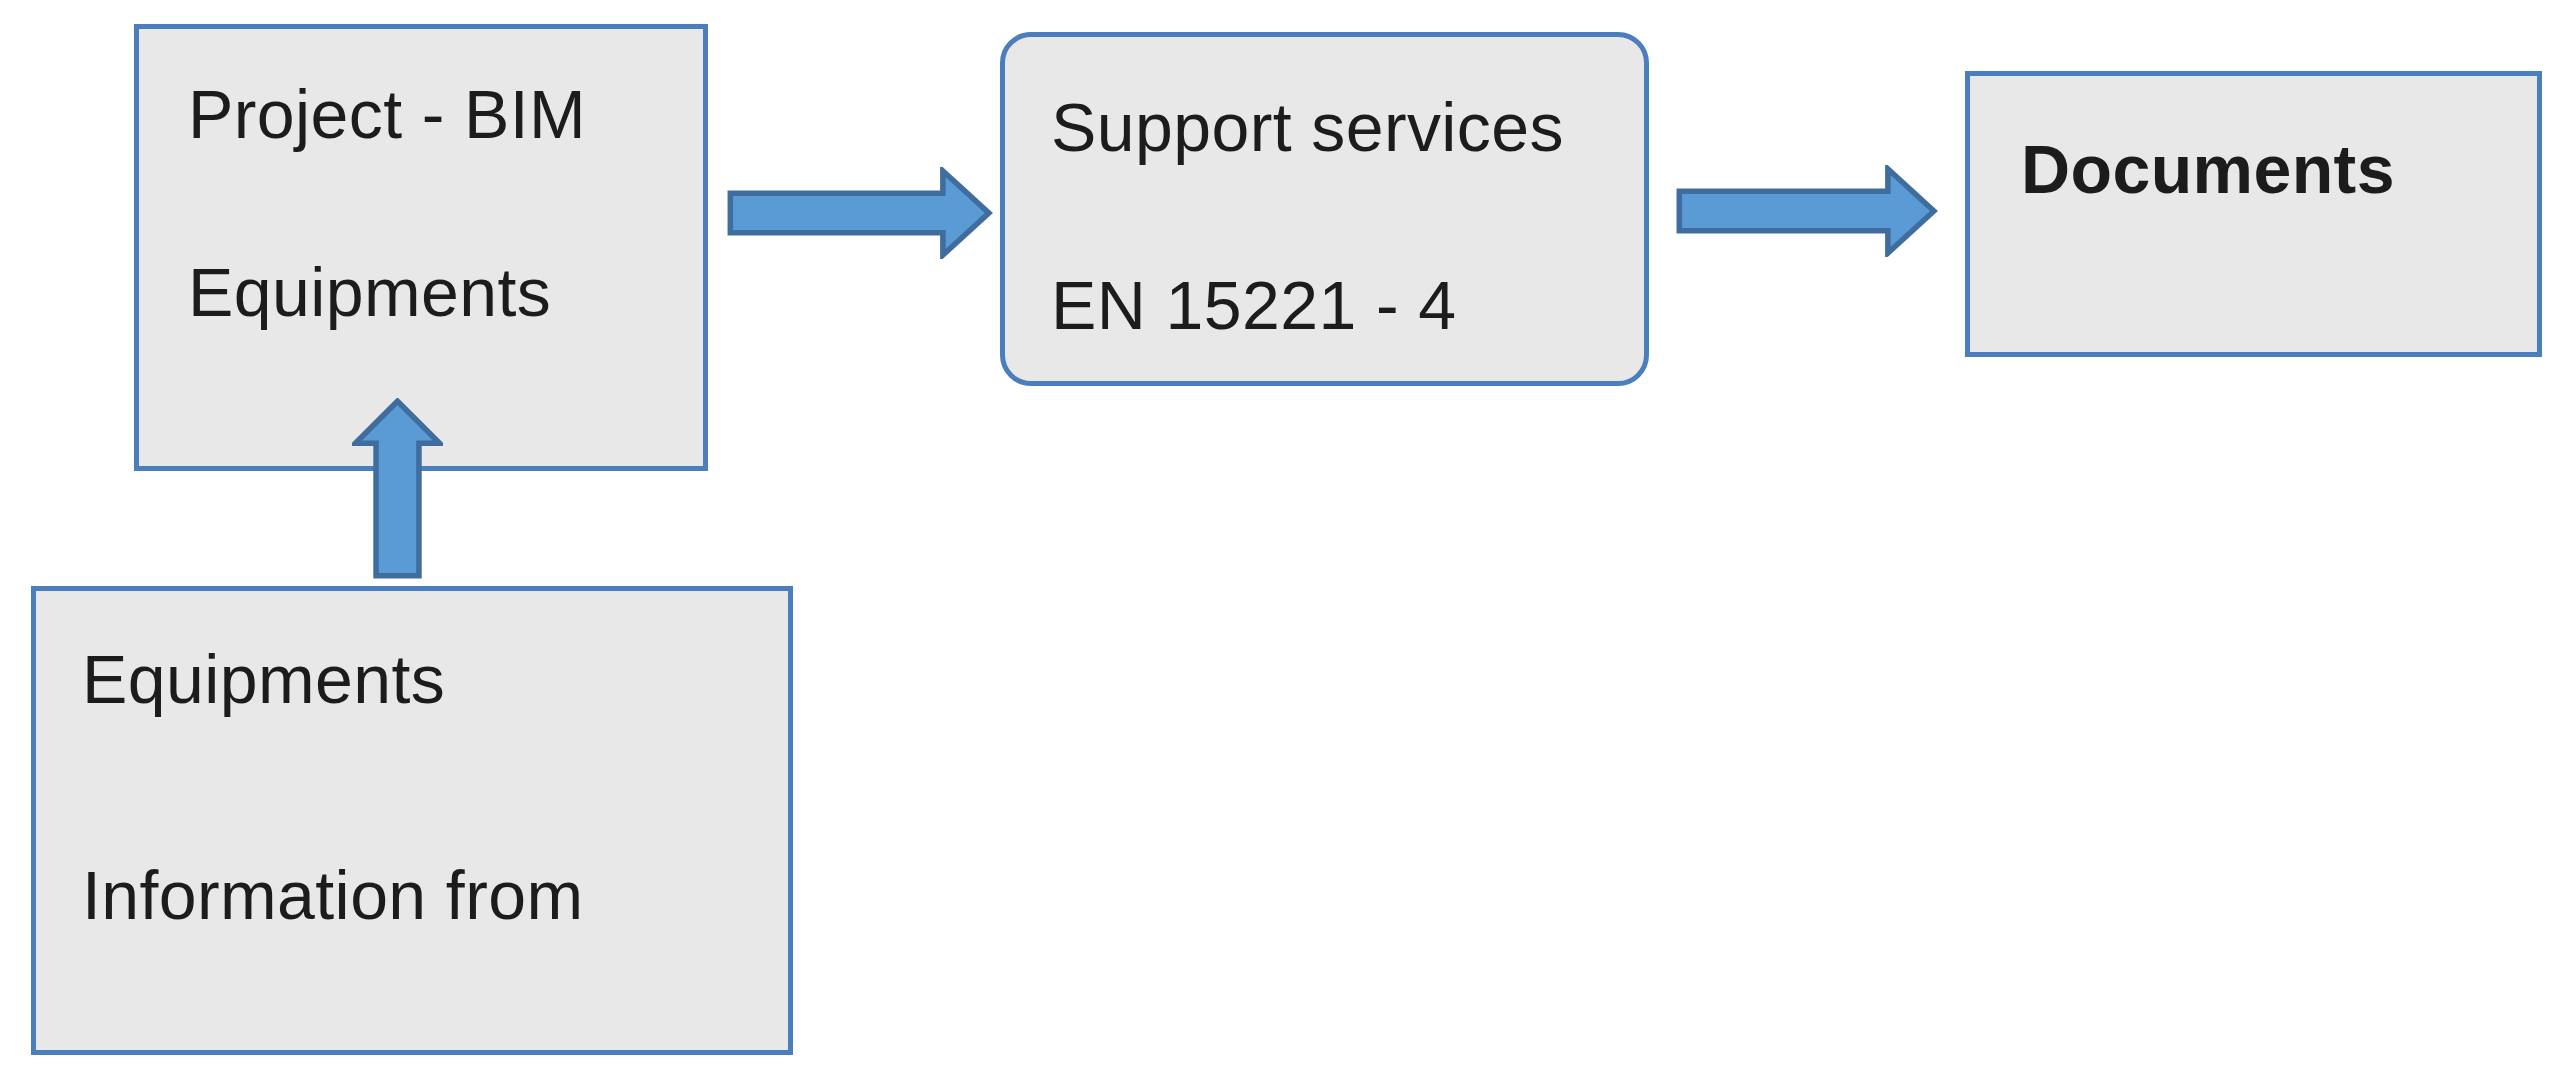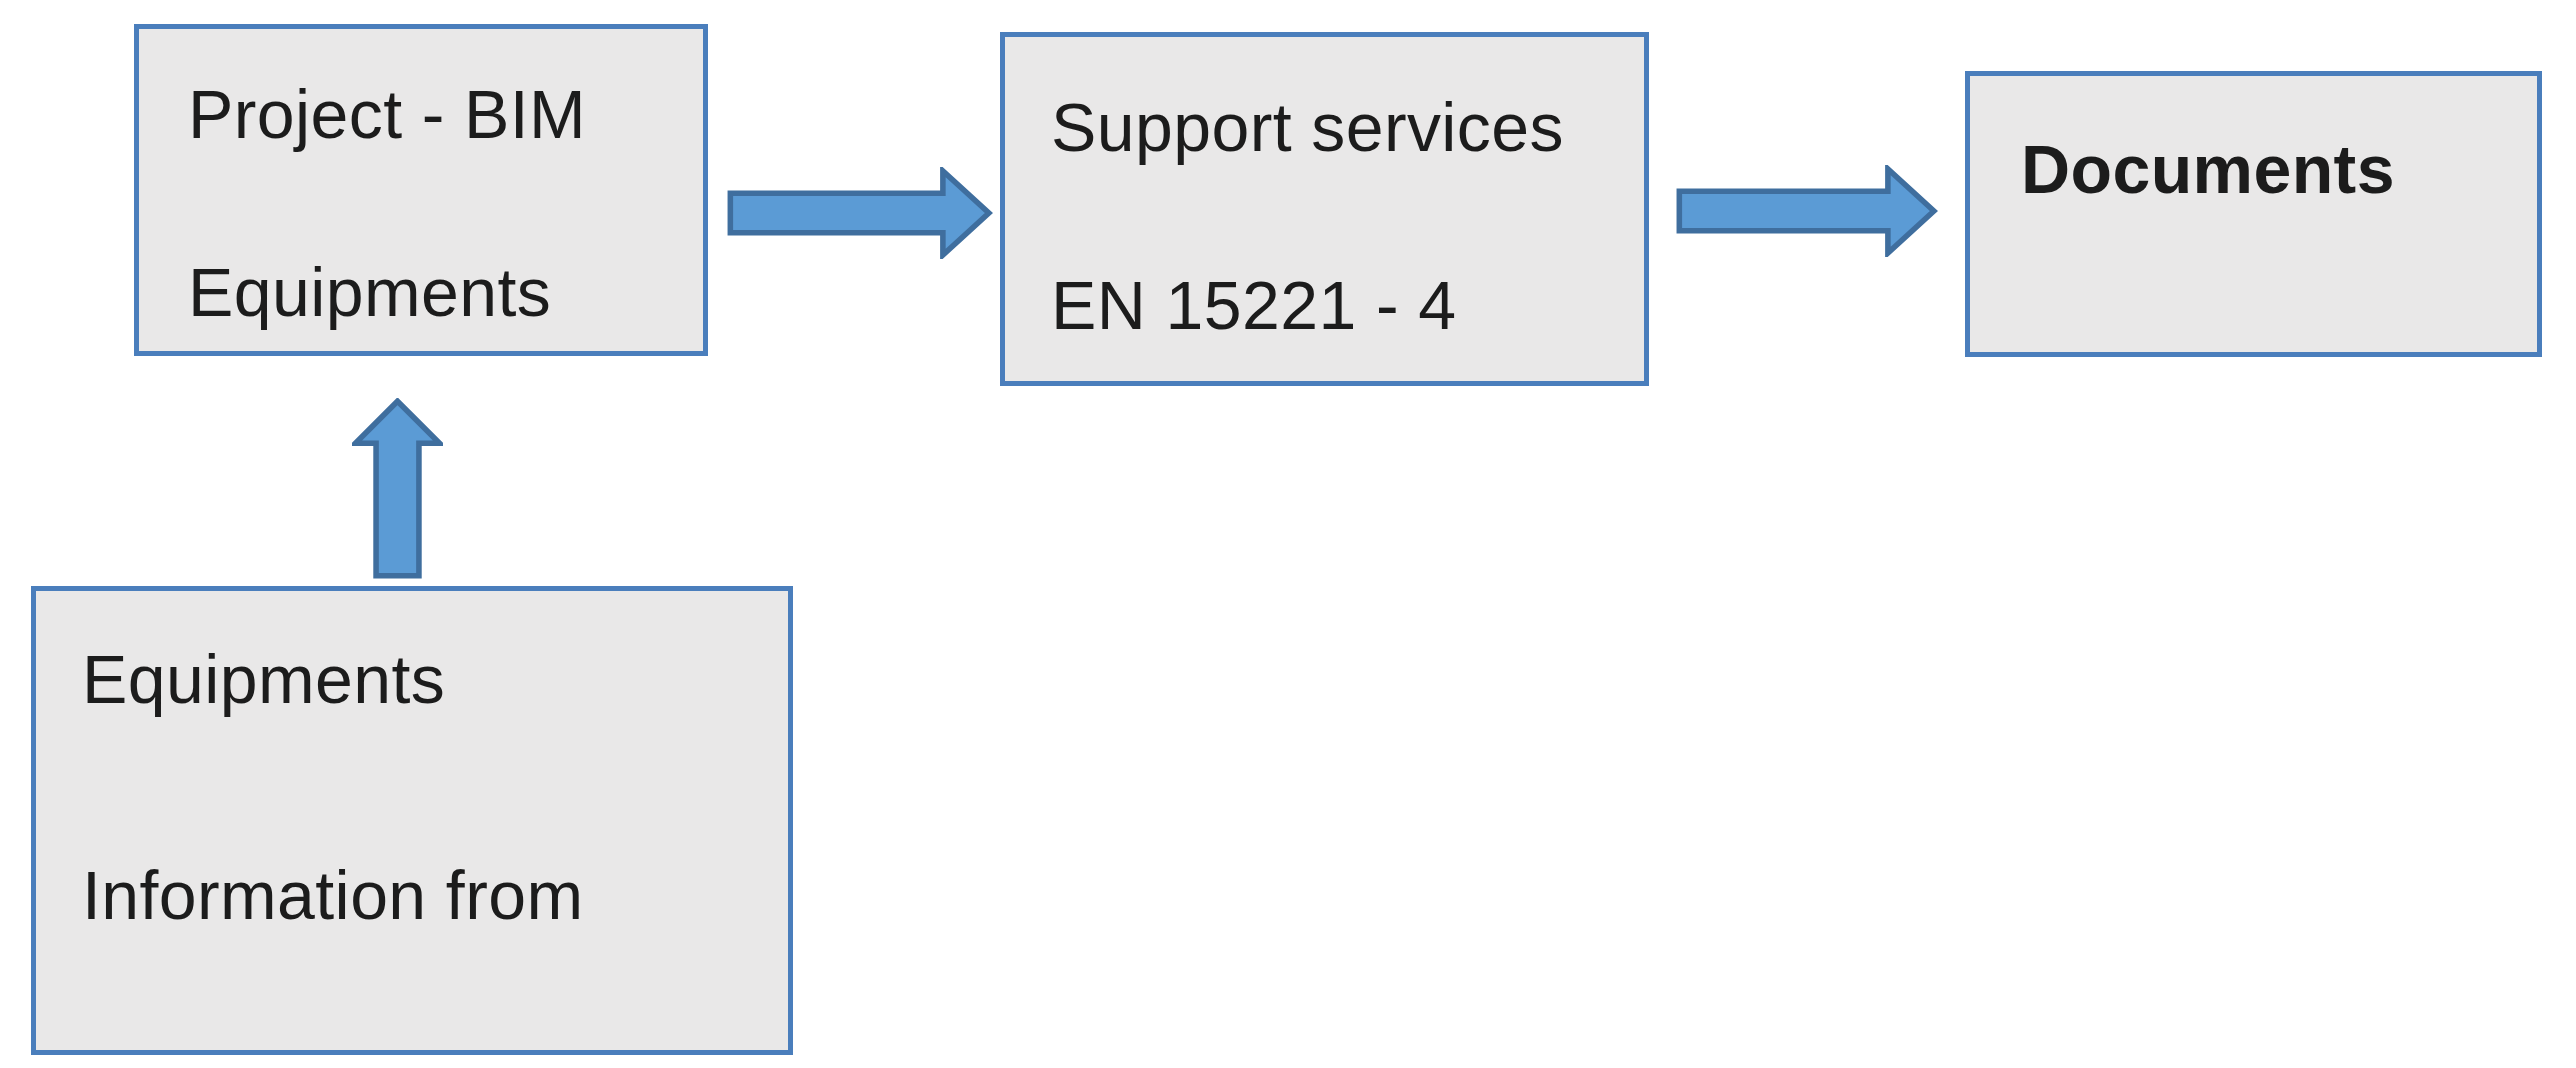--- a/index.html
+++ b/index.html
@@ -37,7 +37,7 @@
   .spacer { height: 89px; }
   .spacer-tall { height: 127px; }
 
-  #node-project     { left: 134px;  top: 24px;  width: 574px; height: 332px; padding: 41px 16px 8px 49px; }
+  #node-project     { left: 134px;  top: 24px;  width: 574px; height: 447px; padding: 41px 16px 8px 49px; }
   #node-support     { left: 1000px; top: 32px;  width: 649px; height: 354px; padding: 46px 16px 0 46px; }
   #node-documents   { left: 1965px; top: 71px;  width: 577px; height: 286px; padding: 49px 16px 0 51px; font-weight: bold; }
   #node-equipments  { left: 31px;   top: 586px; width: 762px; height: 469px; padding: 44px 18px 0 46px; }

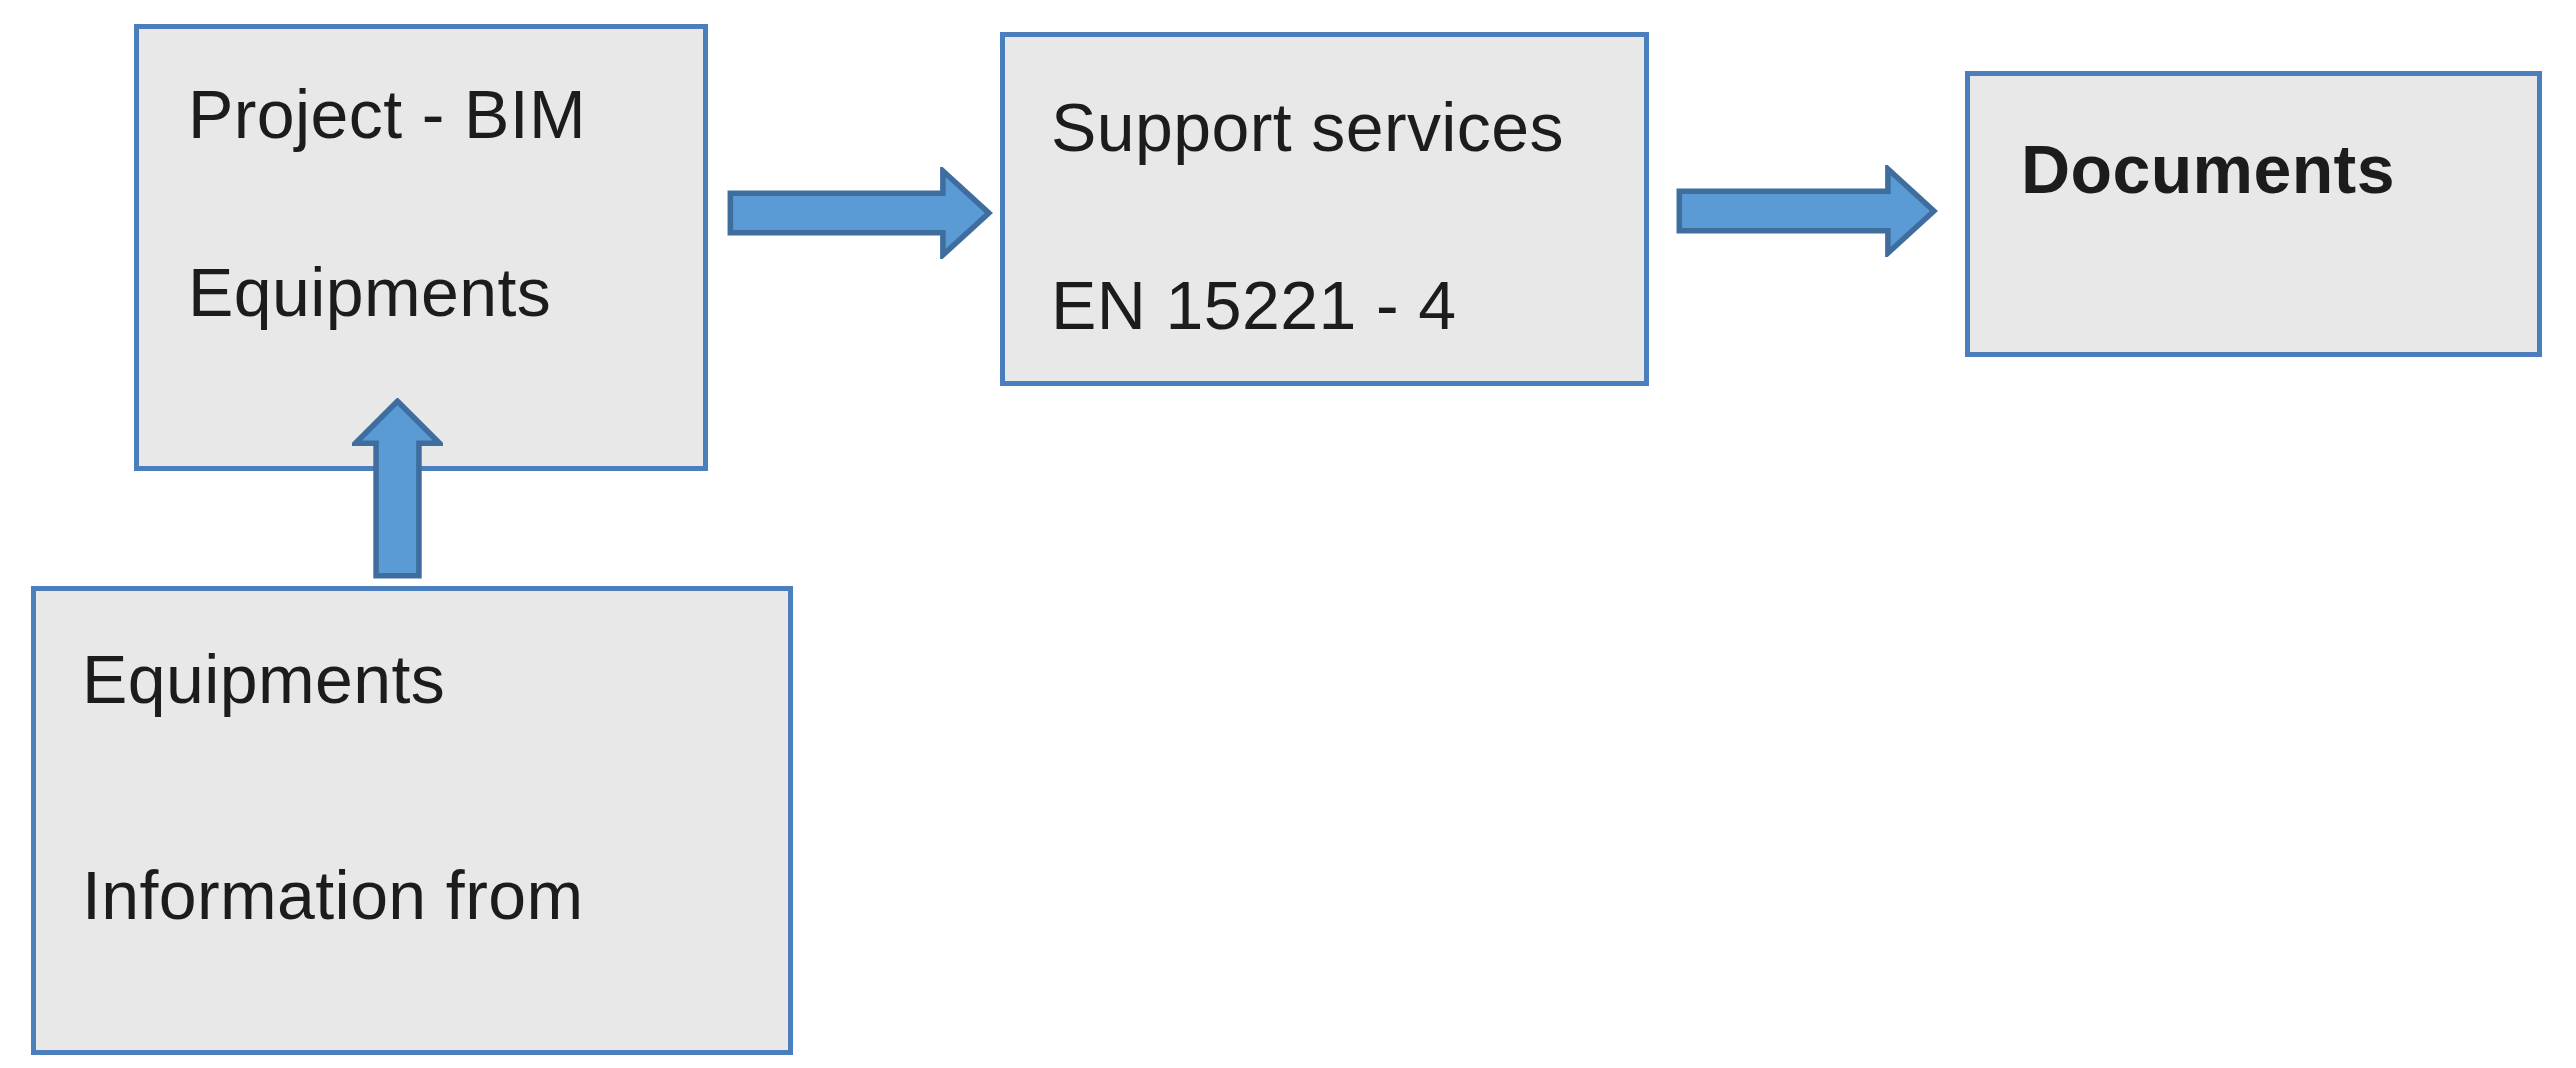--- a/index.html
+++ b/index.html
@@ -38,7 +38,7 @@
   .spacer-tall { height: 127px; }
 
   #node-project     { left: 134px;  top: 24px;  width: 574px; height: 447px; padding: 41px 16px 8px 49px; }
-  #node-support     { left: 1000px; top: 32px;  width: 649px; height: 354px; padding: 46px 16px 0 46px; }
+  #node-support     { left: 1000px; top: 32px;  width: 649px; height: 354px; padding: 46px 16px 0 46px; border-radius: 31px; }
   #node-documents   { left: 1965px; top: 71px;  width: 577px; height: 286px; padding: 49px 16px 0 51px; font-weight: bold; }
   #node-equipments  { left: 31px;   top: 586px; width: 762px; height: 469px; padding: 44px 18px 0 46px; }
 

